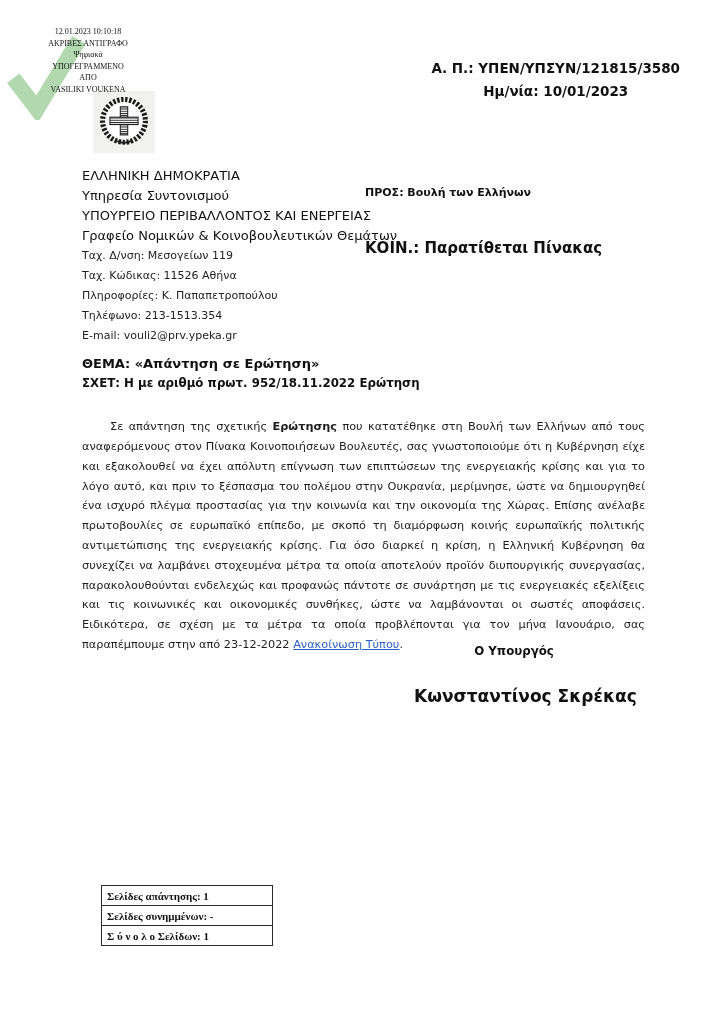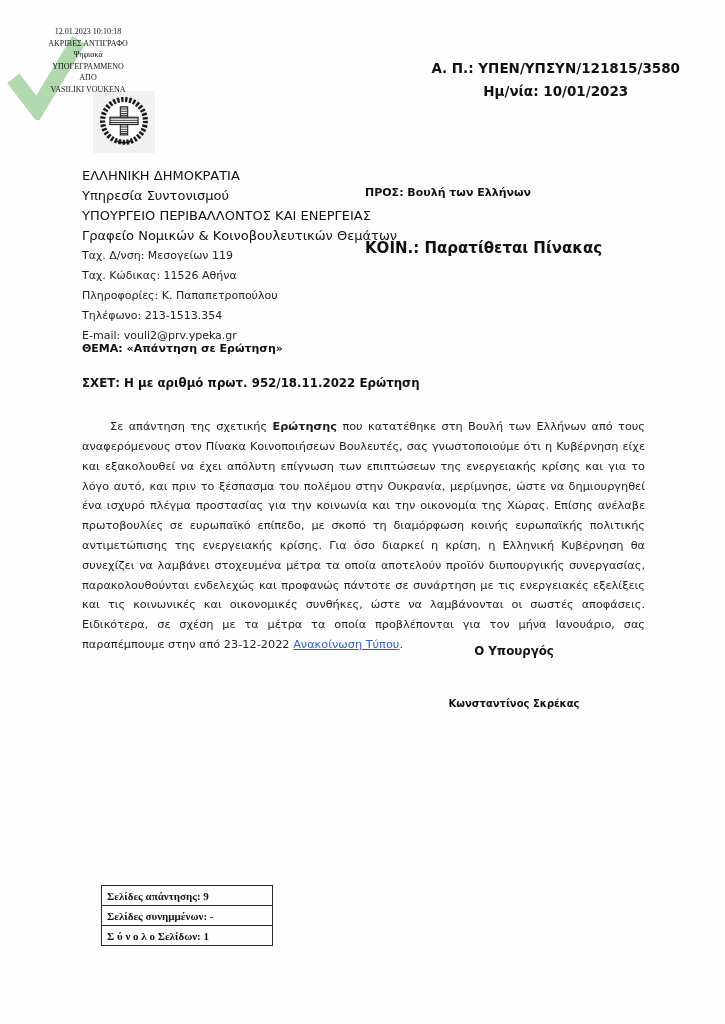--- a/index.html
+++ b/index.html
@@ -39,7 +39,7 @@
   .pros{font-weight:bold;font-size:11px;margin-top:20px;color:#111;}
   .koin{font-weight:bold;font-size:15px;margin-top:40px;color:#111;}
   
-  .subject{position:absolute;left:82px;top:342px;font-weight:bold;font-size:11px;color:#111;}
+  .subject{position:absolute;left:82px;top:356px;font-weight:bold;font-size:13px;color:#111;}
   .related{position:absolute;left:82px;top:376px;font-weight:bold;font-size:11.8px;color:#111;}
   
   .body-par{

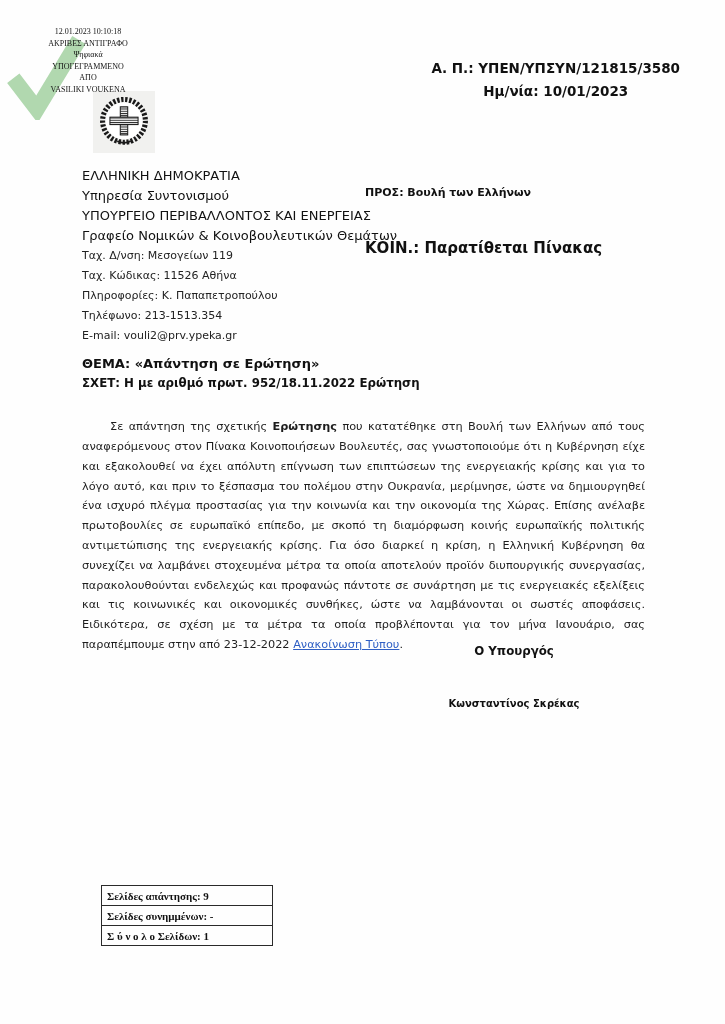--- a/index.html
+++ b/index.html
@@ -52,7 +52,7 @@
   
   .signature{position:absolute;left:414px;top:644px;width:200px;text-align:center;}
   .sig-title{font-weight:bold;font-size:11.8px;color:#111;}
-  .sig-name{font-weight:bold;font-size:10px;color:#111;margin-top:40px;white-space:nowrap;text-align:center;}
+  .sig-name{font-weight:bold;font-size:17px;color:#111;margin-top:28px;white-space:nowrap;text-align:center;}
   
   .pages-table{
     position:absolute;left:101px;top:885px;

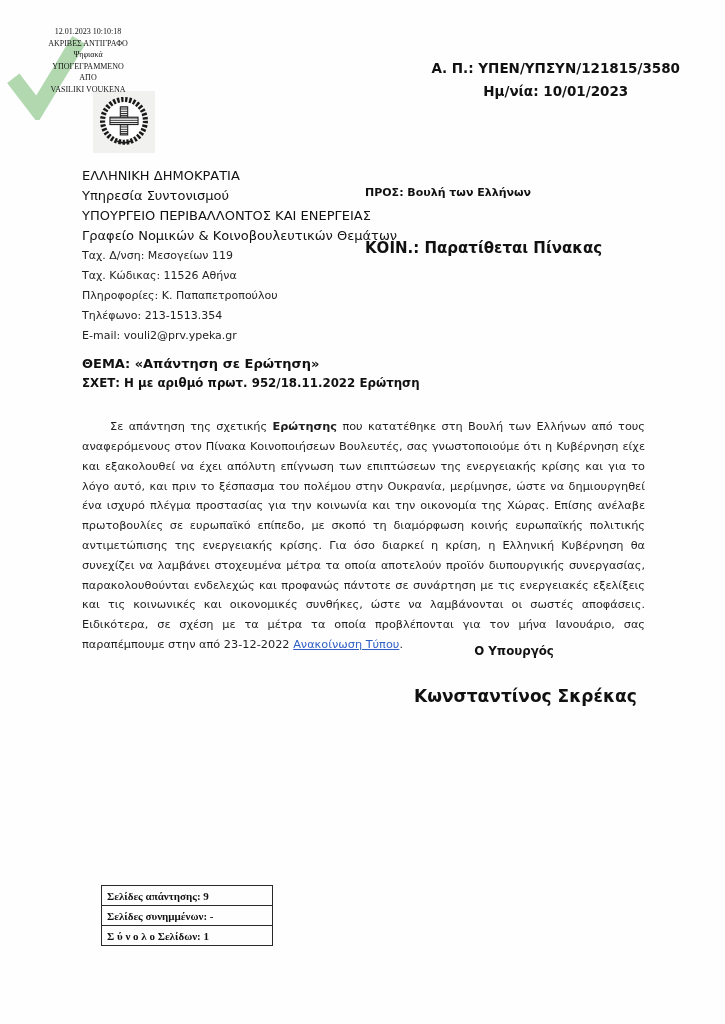--- a/index.html
+++ b/index.html
@@ -136,7 +136,7 @@
   <table class="pages-table">
     <tbody>
       <tr>
-          <td>Σελίδες απάντησης: 9</td>
+          <td>Σελίδες απάντησης: 1</td>
         </tr>
       <tr>
           <td>Σελίδες συνημμένων: -</td>

